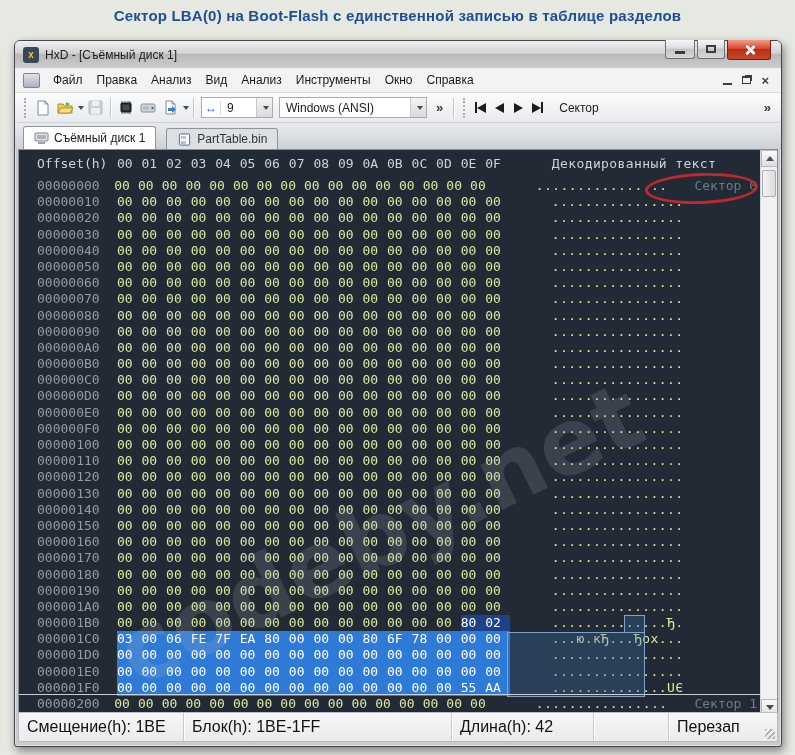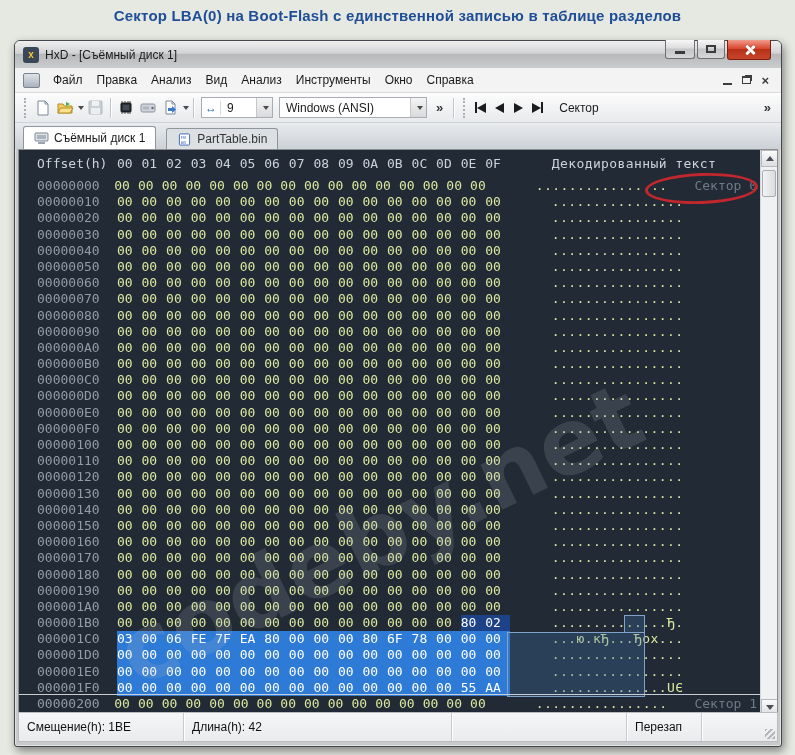--- a/index.html
+++ b/index.html
@@ -118,7 +118,7 @@
   
   .statusbar{position:absolute;left:3px;right:3px;bottom:4px;height:30px;
     background:linear-gradient(#f5f6f7,#e9ebed);border:1px solid #b9bcc1;
-    display:flex;align-items:center;font-size:12px;color:#111;}
+    display:flex;align-items:center;font-size:16px;color:#111;}
   .sb-panel{height:100%;display:flex;align-items:center;padding:0 8px;
     border-right:1px solid #c6c9ce;box-shadow:1px 0 0 #fff;white-space:nowrap;overflow:hidden;}
   .sb-panel:nth-child(1){width:165px;} .sb-panel:nth-child(2){width:268px;}

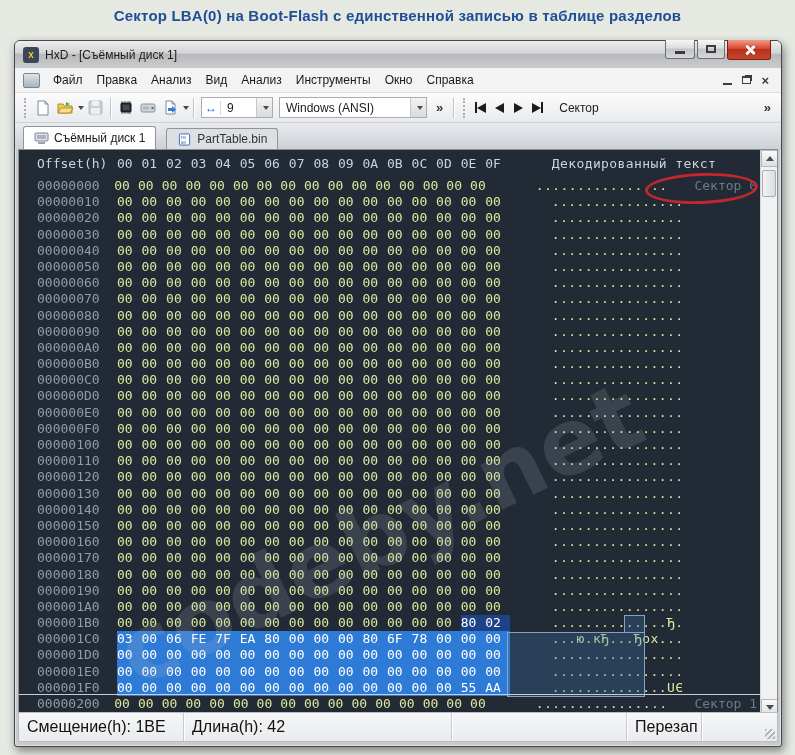--- a/index.html
+++ b/index.html
@@ -322,6 +322,7 @@
 
   <div class="statusbar" id="statusbar">
     <span class="sb-panel">Смещение(h): 1BE</span>
+      <span class="sb-panel">Блок(h): 1BE-1FF</span>
       <span class="sb-panel">Длина(h): 42</span>
       <span class="sb-panel"></span>
       <span class="sb-panel">Перезап</span>

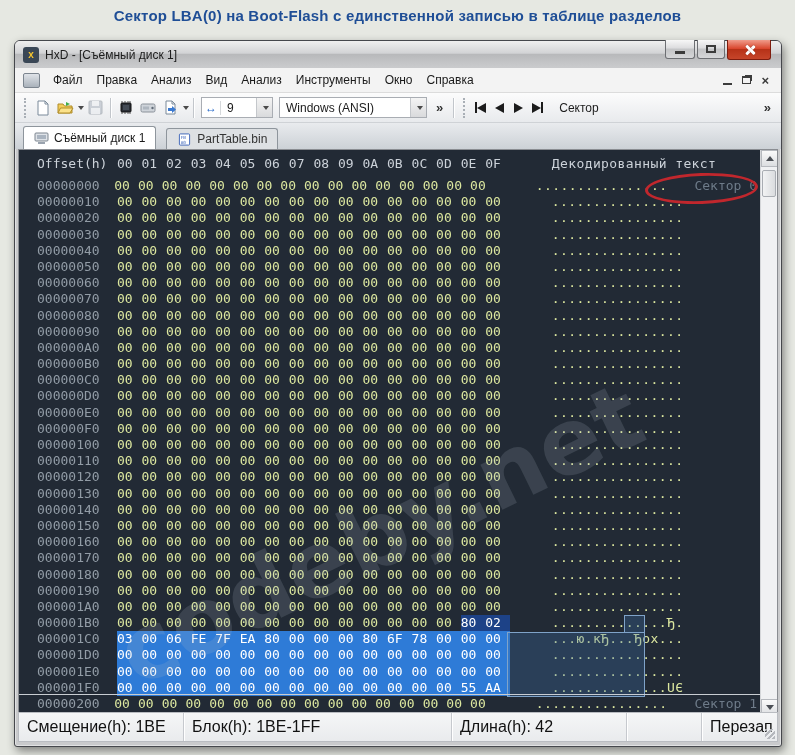--- a/index.html
+++ b/index.html
@@ -122,7 +122,7 @@
   .sb-panel{height:100%;display:flex;align-items:center;padding:0 8px;
     border-right:1px solid #c6c9ce;box-shadow:1px 0 0 #fff;white-space:nowrap;overflow:hidden;}
   .sb-panel:nth-child(1){width:165px;} .sb-panel:nth-child(2){width:268px;}
-  .sb-panel:nth-child(3){width:175px;} .sb-panel:nth-child(4){width:75px;}
+  .sb-panel:nth-child(3){width:142px;} .sb-panel:nth-child(4){width:75px;}
   .sb-panel:nth-child(5){flex:1;border-right:none;box-shadow:none;}
   .sb-grip{position:absolute;right:2px;bottom:2px;width:10px;height:10px;
     background:repeating-linear-gradient(135deg,#b5b8bd 0 2px,transparent 2px 4px);}

